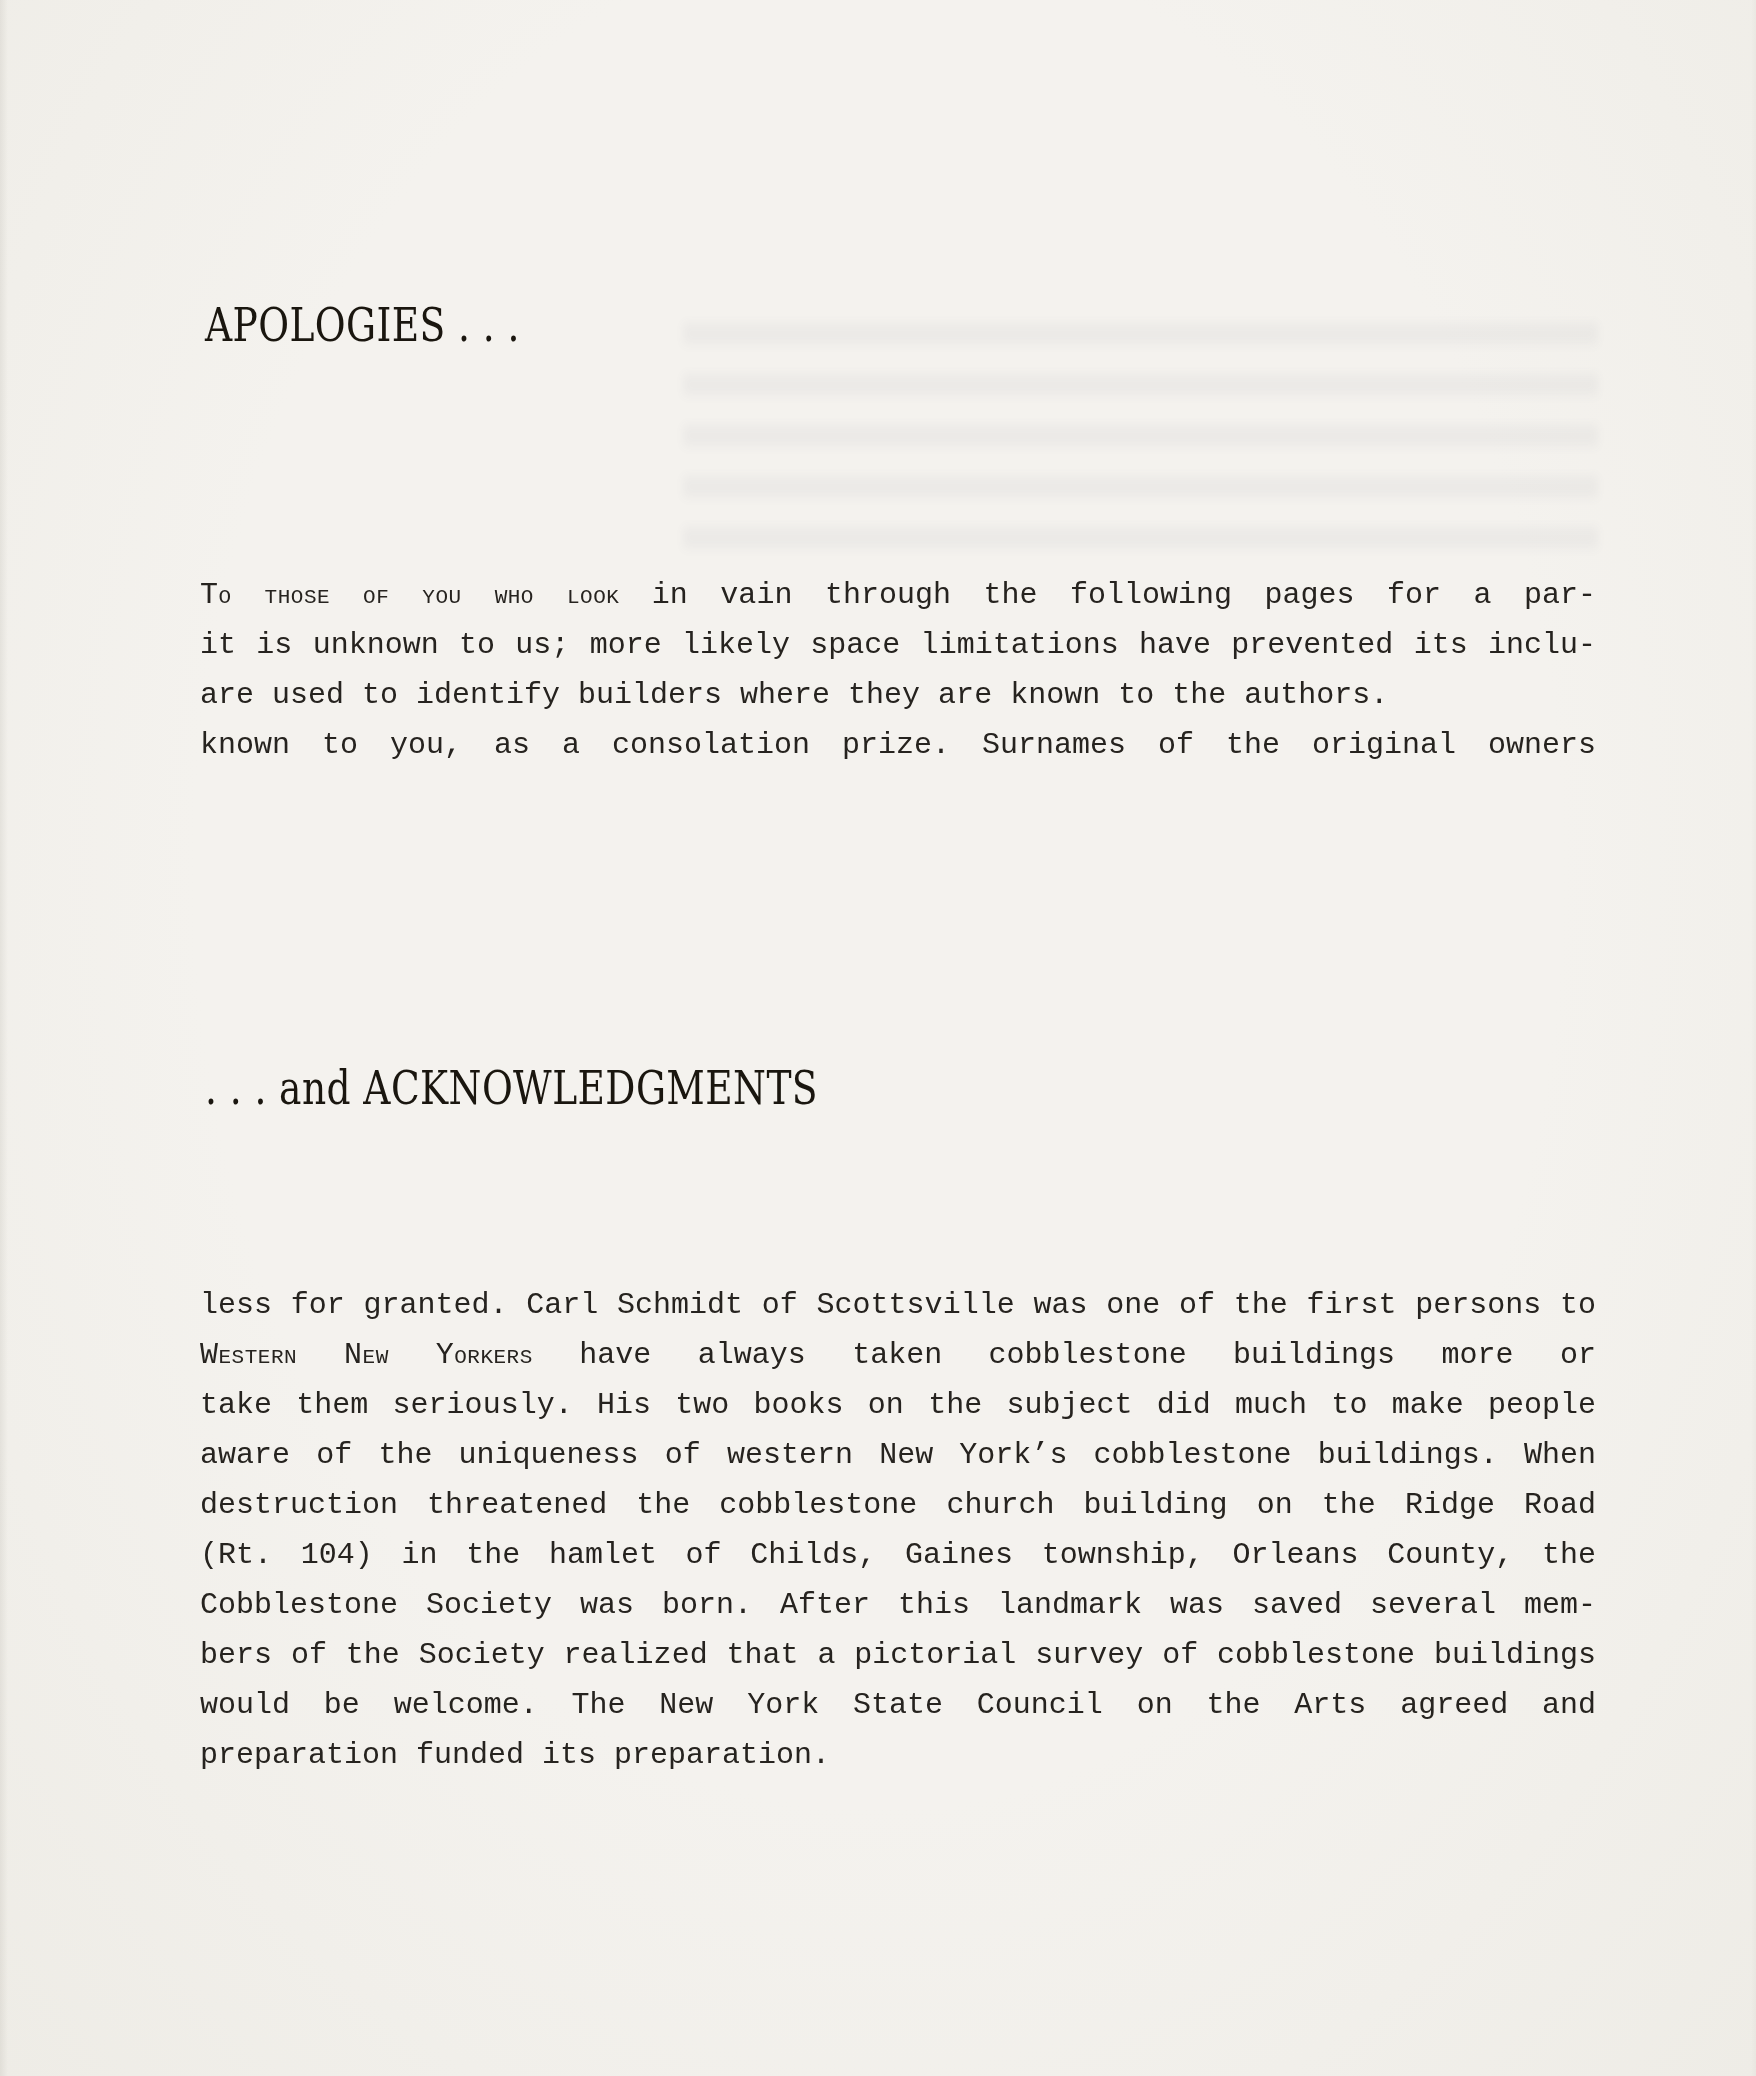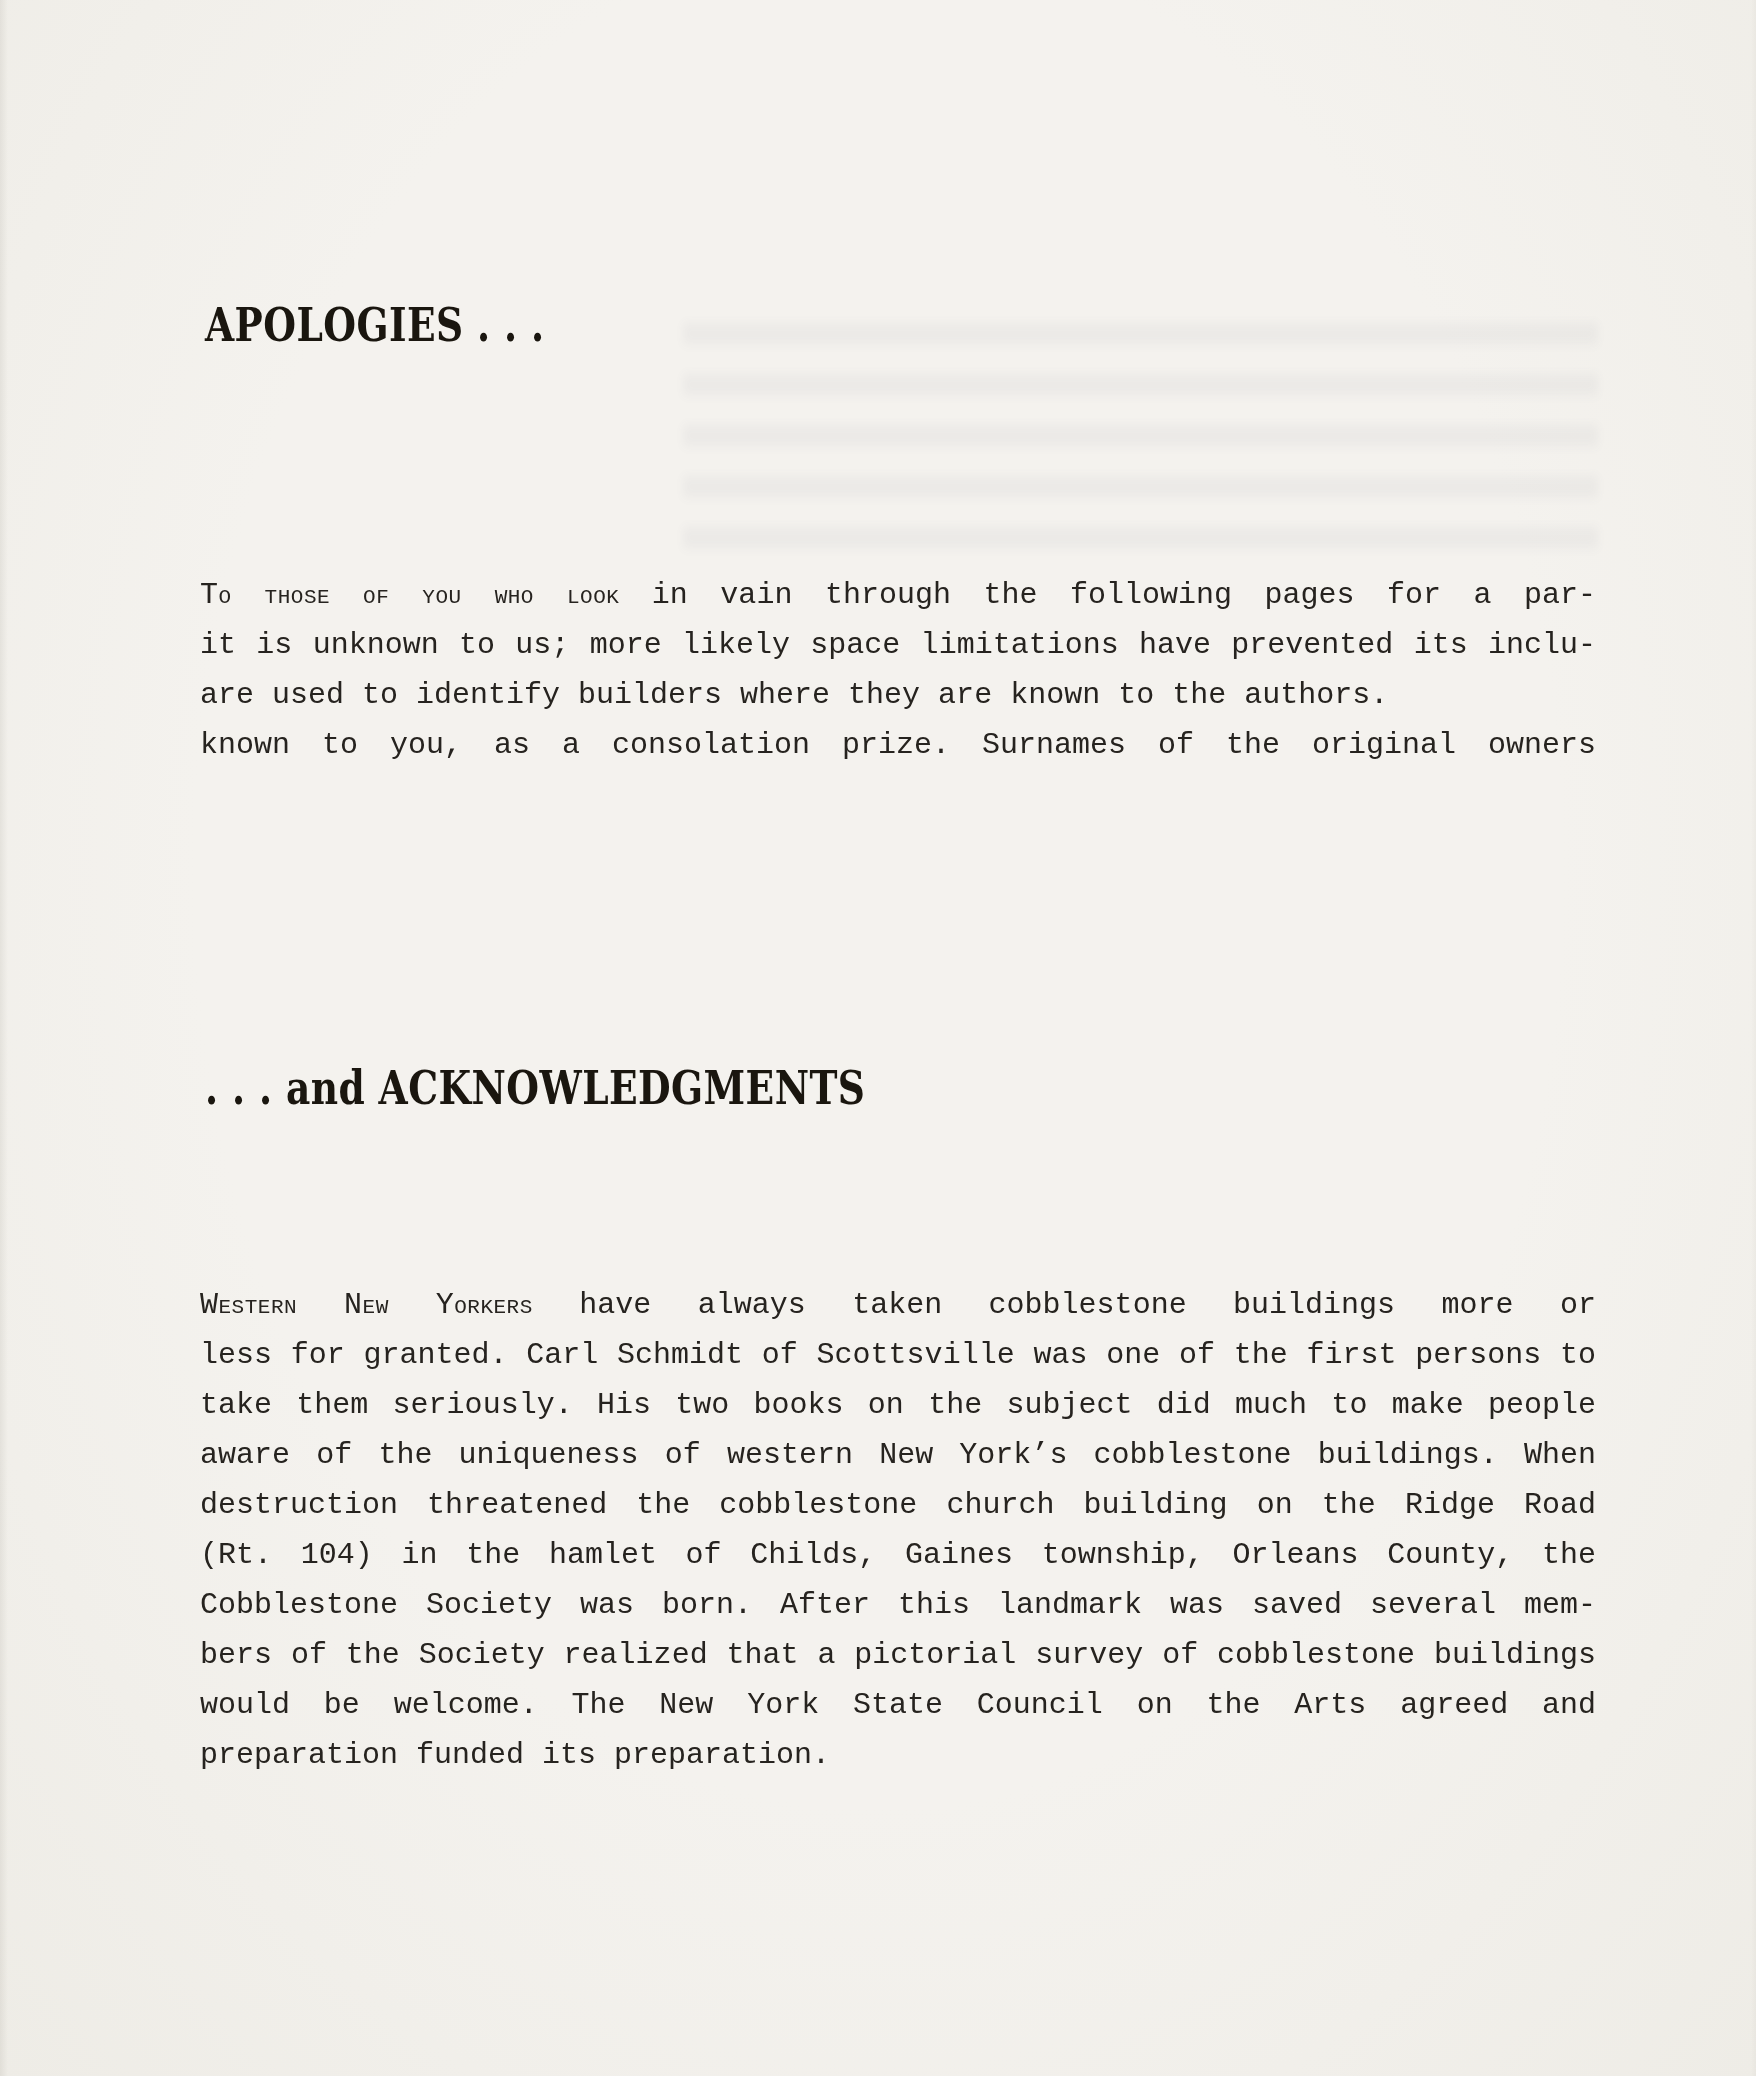--- a/index.html
+++ b/index.html
@@ -41,7 +41,7 @@
     position: absolute;
     margin: 0;
     font-family: "DejaVu Serif", "Liberation Serif", serif;
-    font-weight: 700;
+    font-weight: 400;
     font-size: 47px;
     color: var(--heading-ink, #1a160f);
     white-space: nowrap;

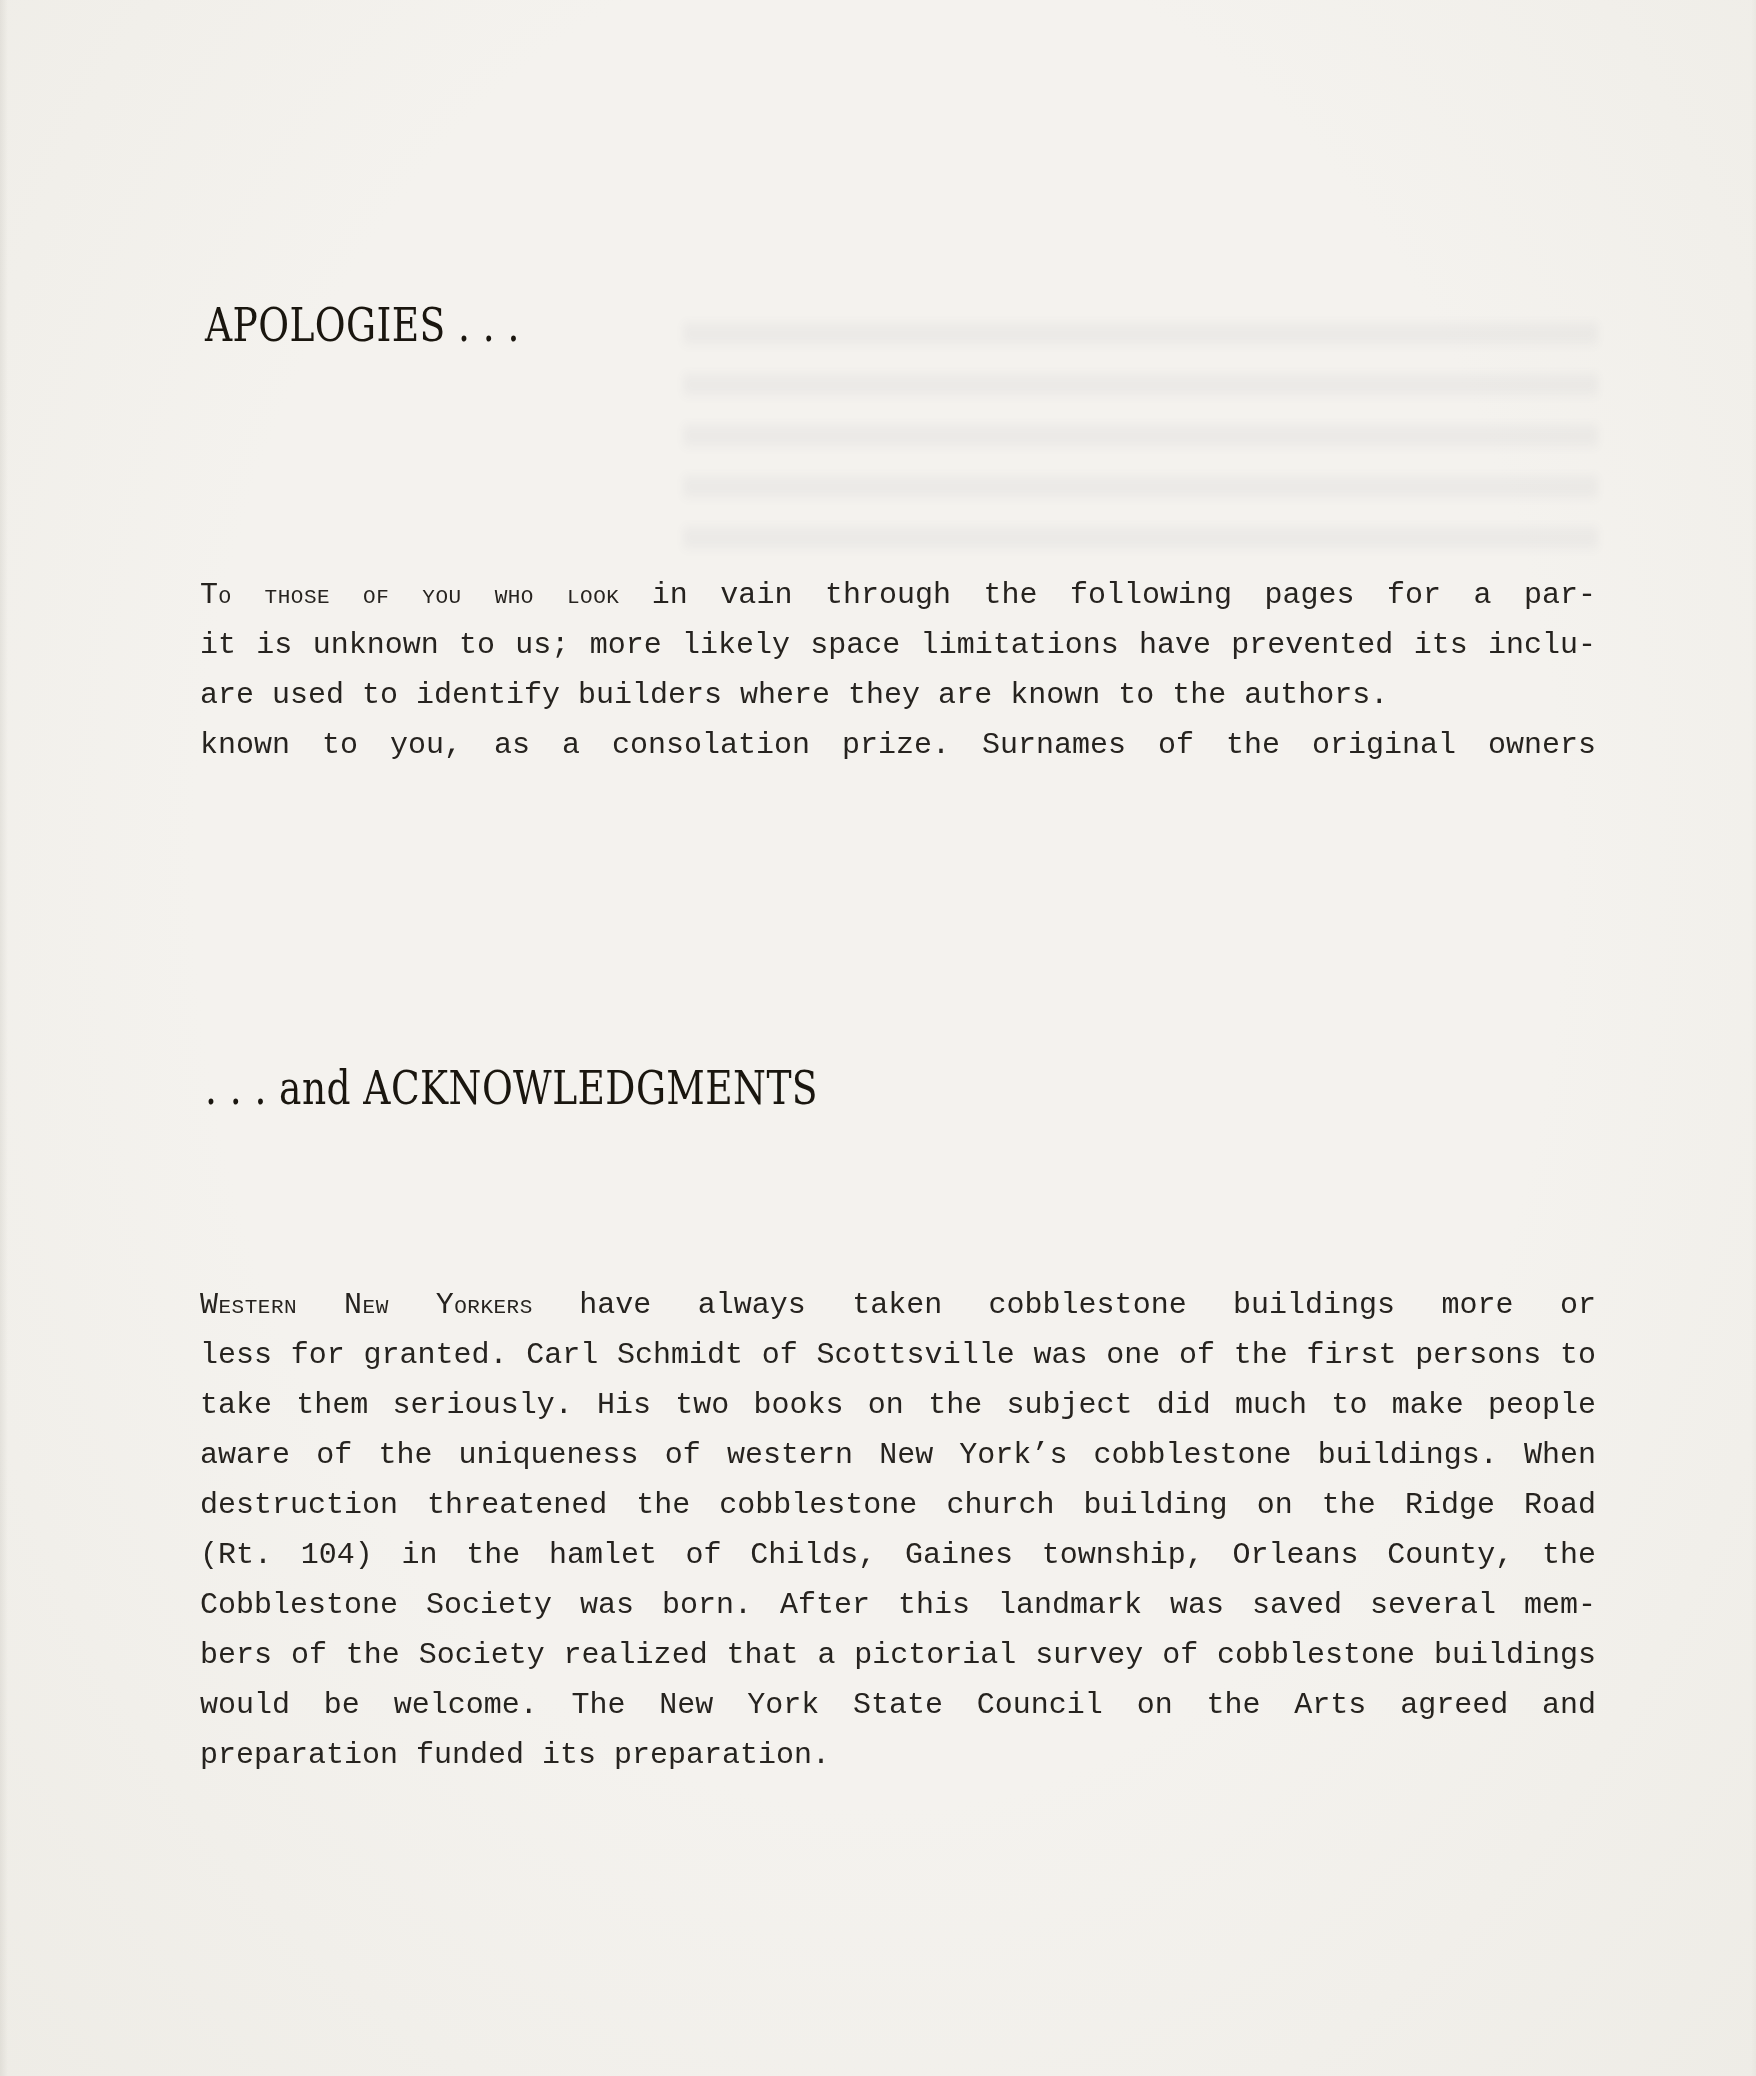--- a/index.html
+++ b/index.html
@@ -102,8 +102,8 @@
   </h2>
 
   <section class="paragraph" id="para-ack">
+      <div class="line">less for granted. Carl Schmidt of Scottsville was one of the first persons to</div>
       <div class="line"><span class="small-caps">Western New Yorkers</span> have always taken cobblestone buildings more or</div>
-      <div class="line">less for granted. Carl Schmidt of Scottsville was one of the first persons to</div>
       <div class="line">take them seriously. His two books on the subject did much to make people</div>
       <div class="line">aware of the uniqueness of western New York’s cobblestone buildings. When</div>
       <div class="line">destruction threatened the cobblestone church building on the Ridge Road</div>

